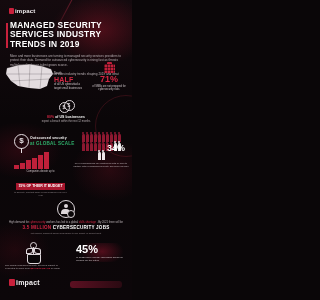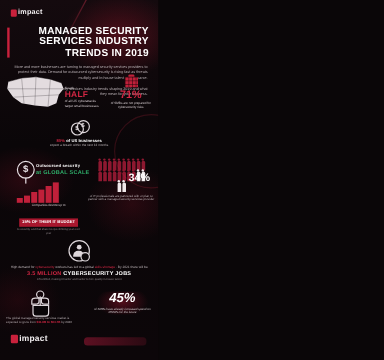--- a/index.html
+++ b/index.html
@@ -25,7 +25,7 @@
   .logo-top{position:absolute;left:9px;top:8px;}
 
   
-  .hdr{position:absolute;left:0;top:21px;width:132px;text-align:right;}
+  .hdr{position:absolute;left:0;top:21px;width:132px;}
   .hdr-bar{position:absolute;left:6px;top:2px;width:2px;height:25px;background:#c9213c;}
   .title{margin:0 8px 0 10px;font-size:8.4px;line-height:9.4px;font-weight:800;
          letter-spacing:.25px;color:#fff;text-transform:uppercase;}

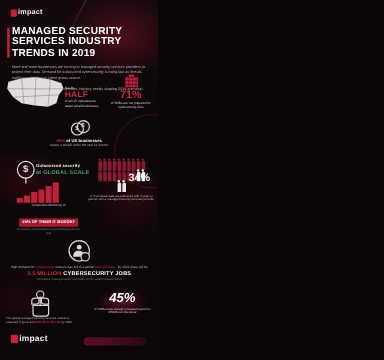--- a/index.html
+++ b/index.html
@@ -111,8 +111,8 @@
   .plant-cap{position:absolute;left:5px;top:24px;width:56px;font-size:2.5px;line-height:3.3px;color:#b5acb0;}
   .plant-cap .r{color:#d42744;font-weight:700;}
 
-  .stat45{position:absolute;left:76px;top:3px;width:52px;text-align:center;
-     background:radial-gradient(ellipse 30px 18px at 50% 45%, rgba(140,20,42,.55), transparent 72%);font-style:italic;}
+  .stat45{position:absolute;left:76px;top:3px;width:52px;text-align:left;
+     background:radial-gradient(ellipse 30px 18px at 50% 45%, rgba(140,20,42,.55), transparent 72%);}
   .stat45 .num{font-size:11px;font-weight:800;color:#fff;line-height:12px;}
   .stat45 .cap{font-size:2.5px;line-height:3.2px;color:#cdc4c8;margin-top:1px;}
 

